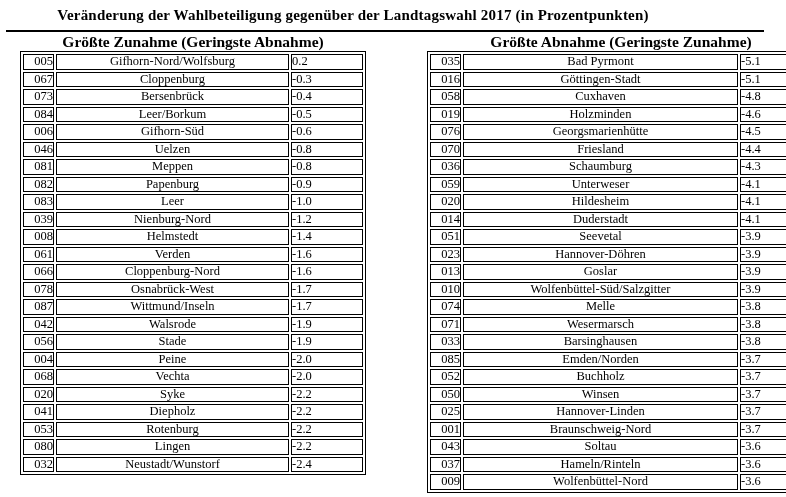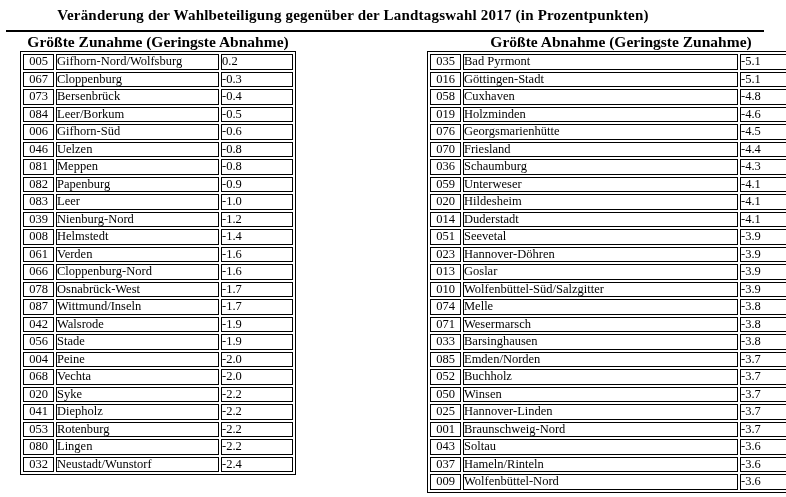--- a/index.html
+++ b/index.html
@@ -19,7 +19,7 @@
     border-top: 2px solid #000000; height: 0;
   }
   .table-col { position: absolute; top: 33px; }
-  .col-left  { left: 20px;  width: 276px; }
+  .col-left  { left: 20px;  width: 346px; }
   .col-right { left: 427px; width: 388px; }
   .tbl-header {
     text-align: center; font-weight: bold; font-size: 15.5px;

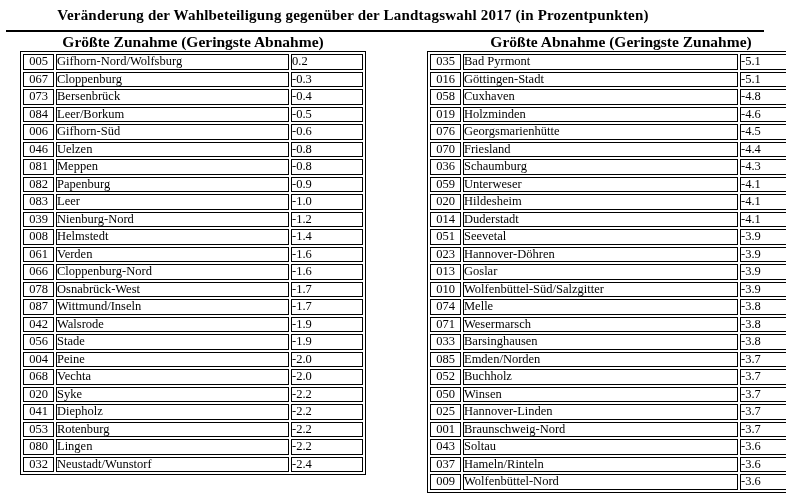--- a/index.html
+++ b/index.html
@@ -34,7 +34,7 @@
     height: 13px; line-height: 13.5px; padding: 0;
     overflow: hidden; white-space: nowrap;
   }
-  td.col-code  { width: 31px; text-align: center; }
+  td.col-code  { width: 31px; text-align: right; }
   td.col-name  { text-align: left; padding-left: 4px; }
   td.col-value { width: 72px; }
 </style>

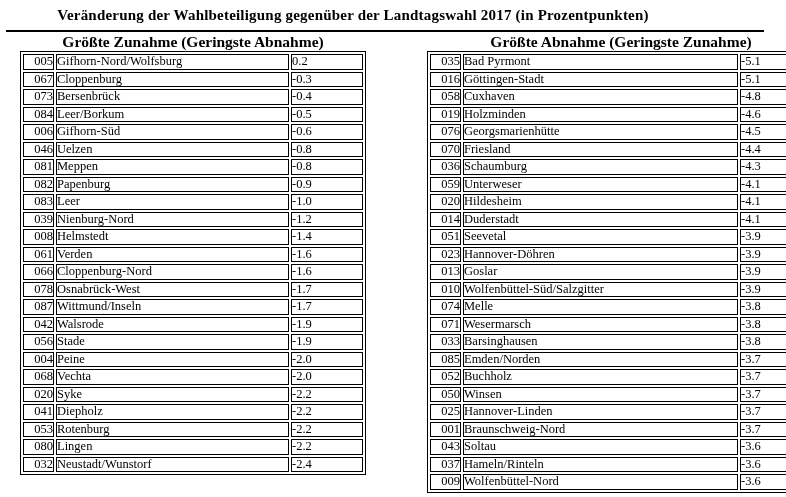--- a/index.html
+++ b/index.html
@@ -35,7 +35,7 @@
     overflow: hidden; white-space: nowrap;
   }
   td.col-code  { width: 31px; text-align: right; }
-  td.col-name  { text-align: left; padding-left: 4px; }
+  td.col-name  { text-align: center; padding-left: 4px; }
   td.col-value { width: 72px; }
 </style>
 </head>

